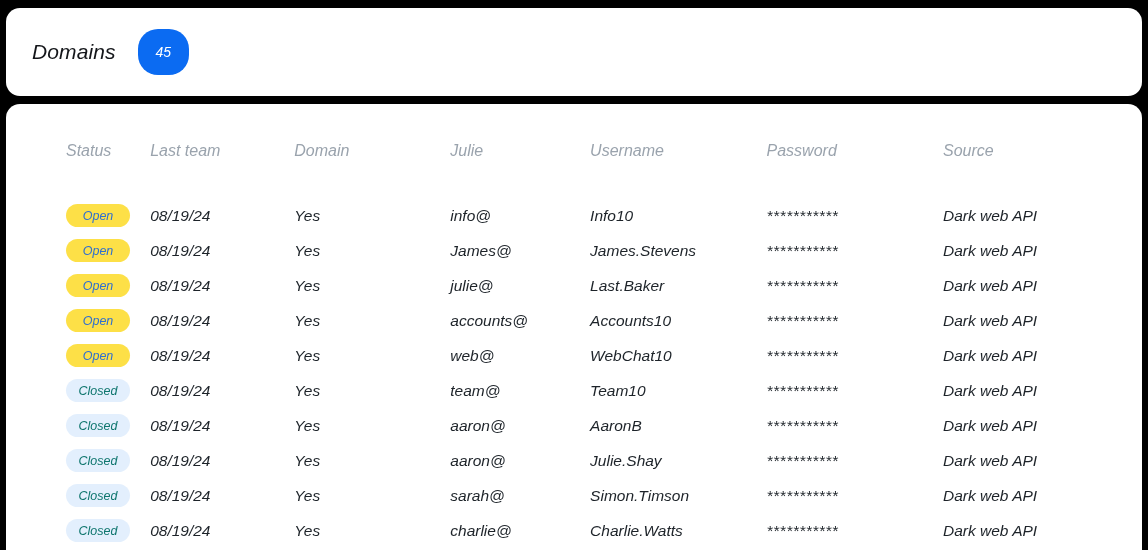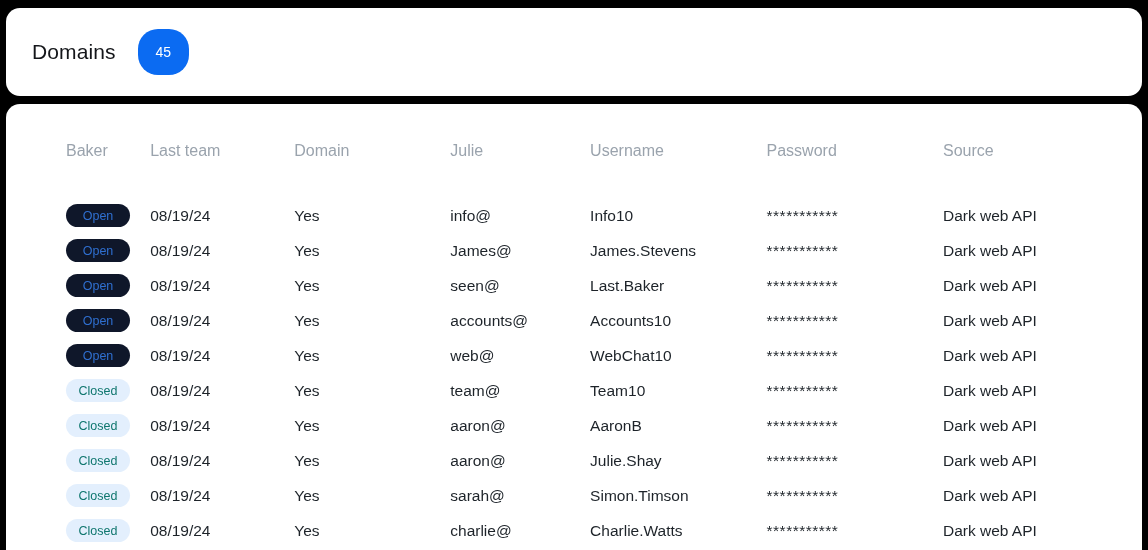--- a/index.html
+++ b/index.html
@@ -20,6 +20,7 @@
     width: 1148px;
     height: 550px;
     background: #000000;
+    font-style: italic;
   }
 
   

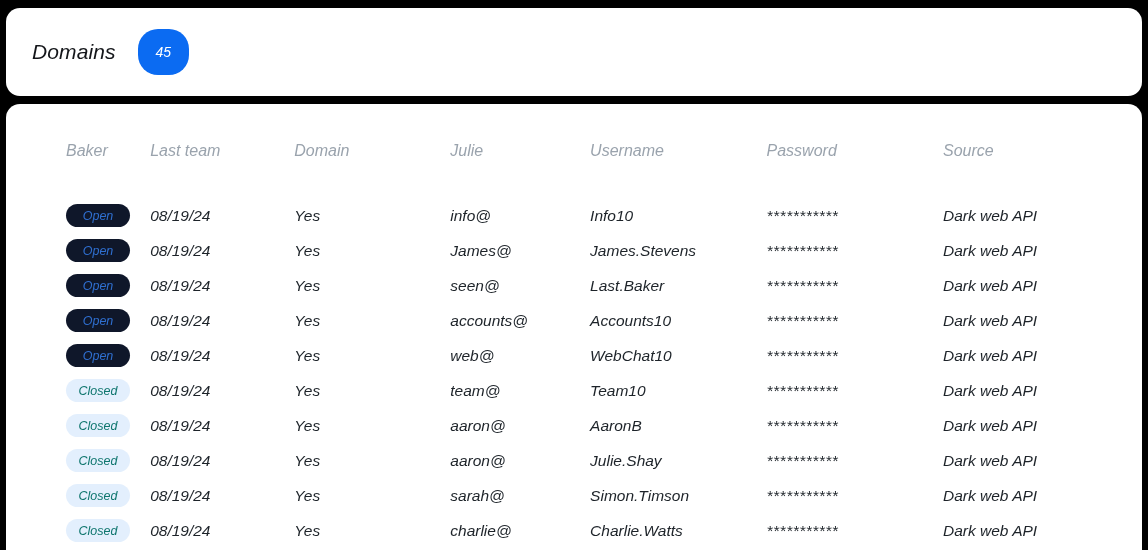--- a/index.html
+++ b/index.html
@@ -162,7 +162,7 @@
       </colgroup>
       <thead>
         <tr>
-          <th class="col-status">Baker</th>
+          <th class="col-status">Status</th>
           <th>Last team</th>
           <th>Domain</th>
           <th>Julie</th>

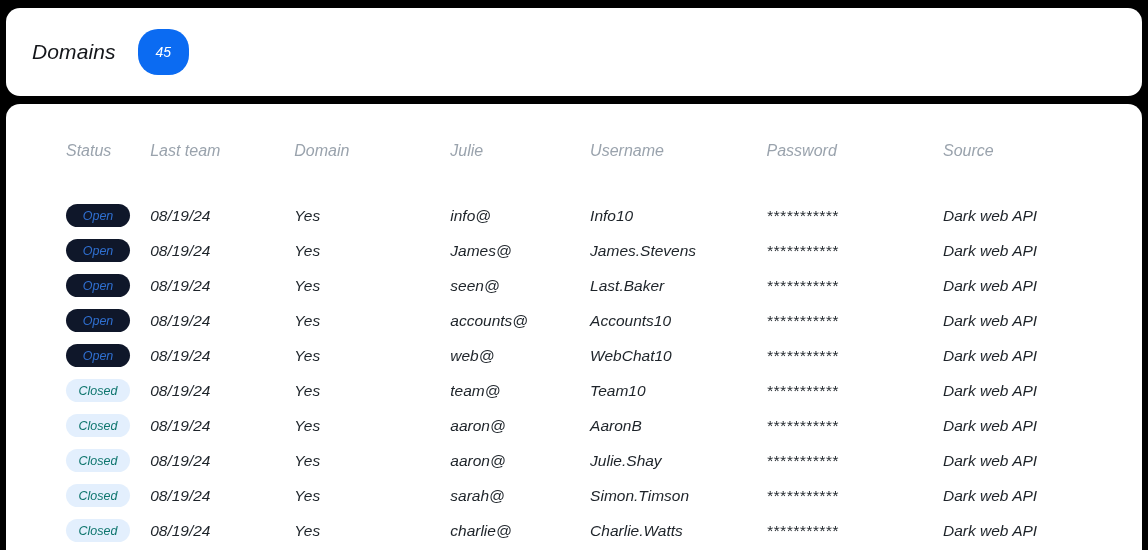--- a/index.html
+++ b/index.html
@@ -123,7 +123,7 @@
     box-sizing: border-box;
   }
   .pill.open {
-    background: #0f172a;
+    background: #fde047;
     color: #2f6fd0;
   }
   .pill.closed {

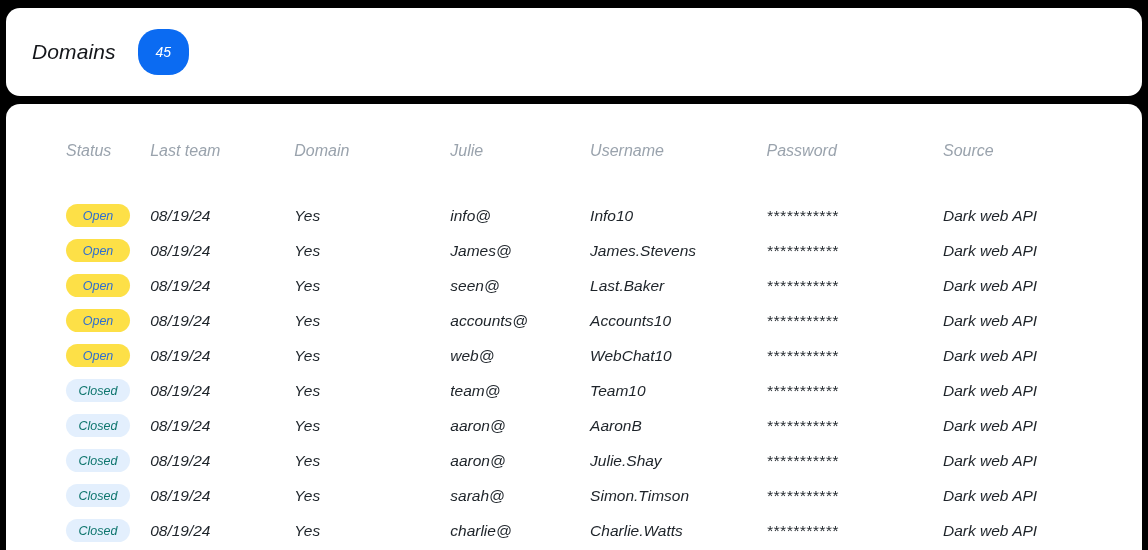--- a/index.html
+++ b/index.html
@@ -194,7 +194,7 @@
             <td class="col-status" style="padding-left: 60px;"><span class="pill open">Open</span></td>
             <td>08/19/24</td>
             <td>Yes</td>
-            <td>seen@</td>
+            <td>julie@</td>
             <td>Last.Baker</td>
             <td class="masked">***********</td>
             <td>Dark web API</td>

